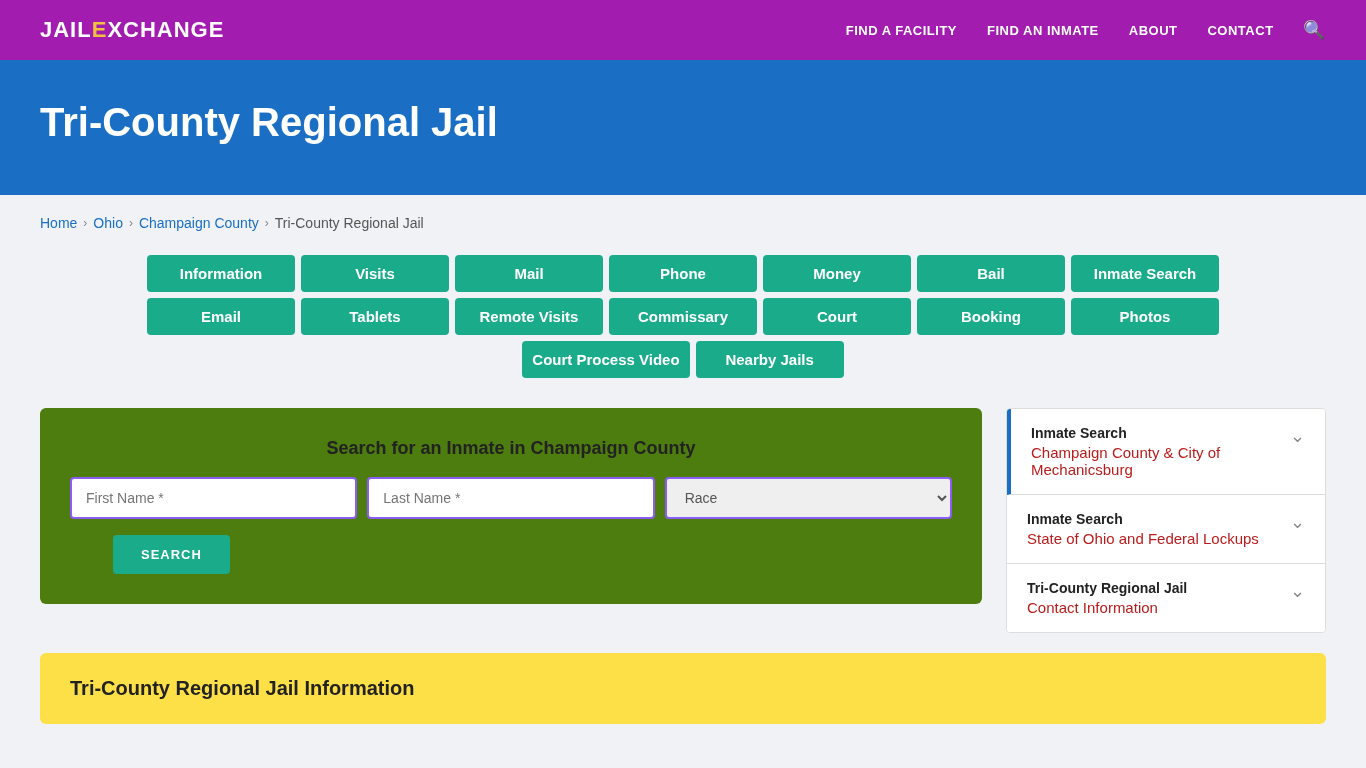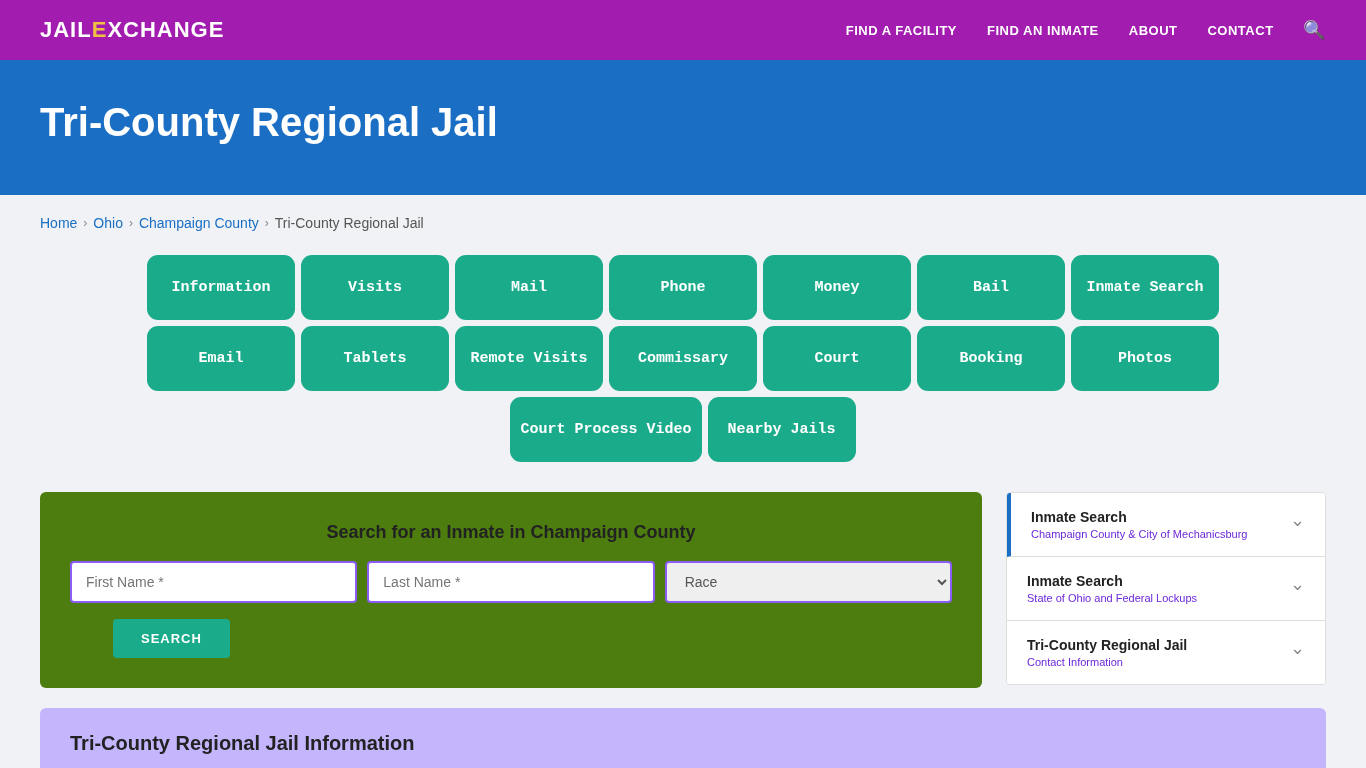--- a/index.html
+++ b/index.html
@@ -92,15 +92,14 @@
       background: #1aab8b;
       color: #fff;
       border: none;
-      border-radius: 11px;
-      padding: 24px 10px;
+      border-radius: 4px;
+      padding: 10px 10px;
       font-size: 15px;
       font-weight: 600;
       cursor: pointer;
       min-width: 148px;
       text-align: center;
       transition: background 0.2s;
-      font-family: Liberation Mono, monospace;
     }
 
     

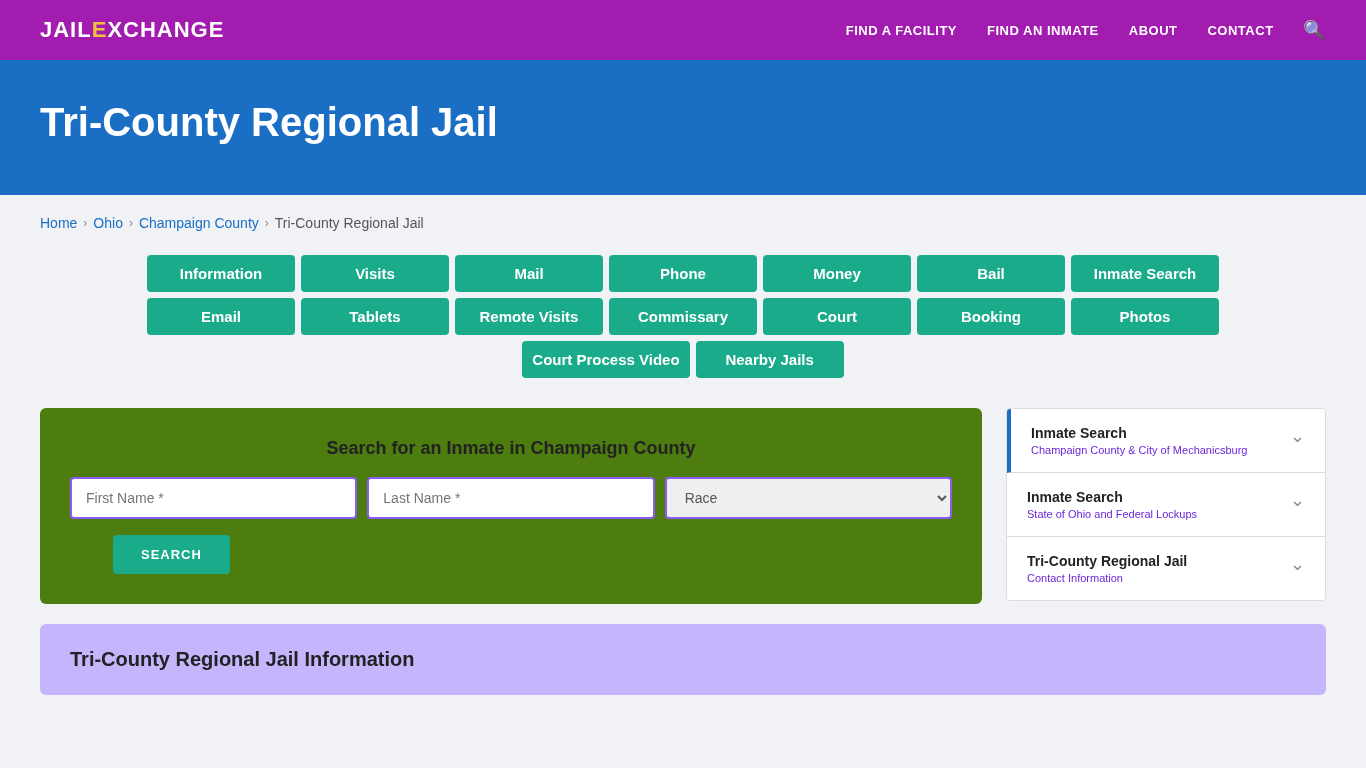--- a/index.html
+++ b/index.html
@@ -184,8 +184,8 @@
       margin-bottom: 3px;
     }
     .sidebar-item-sub {
-      font-size: 11px;
-      color: #6d28d9;
+      font-size: 15px;
+      color: #b91c1c;
     }
     .sidebar-item-arrow {
       color: #888;

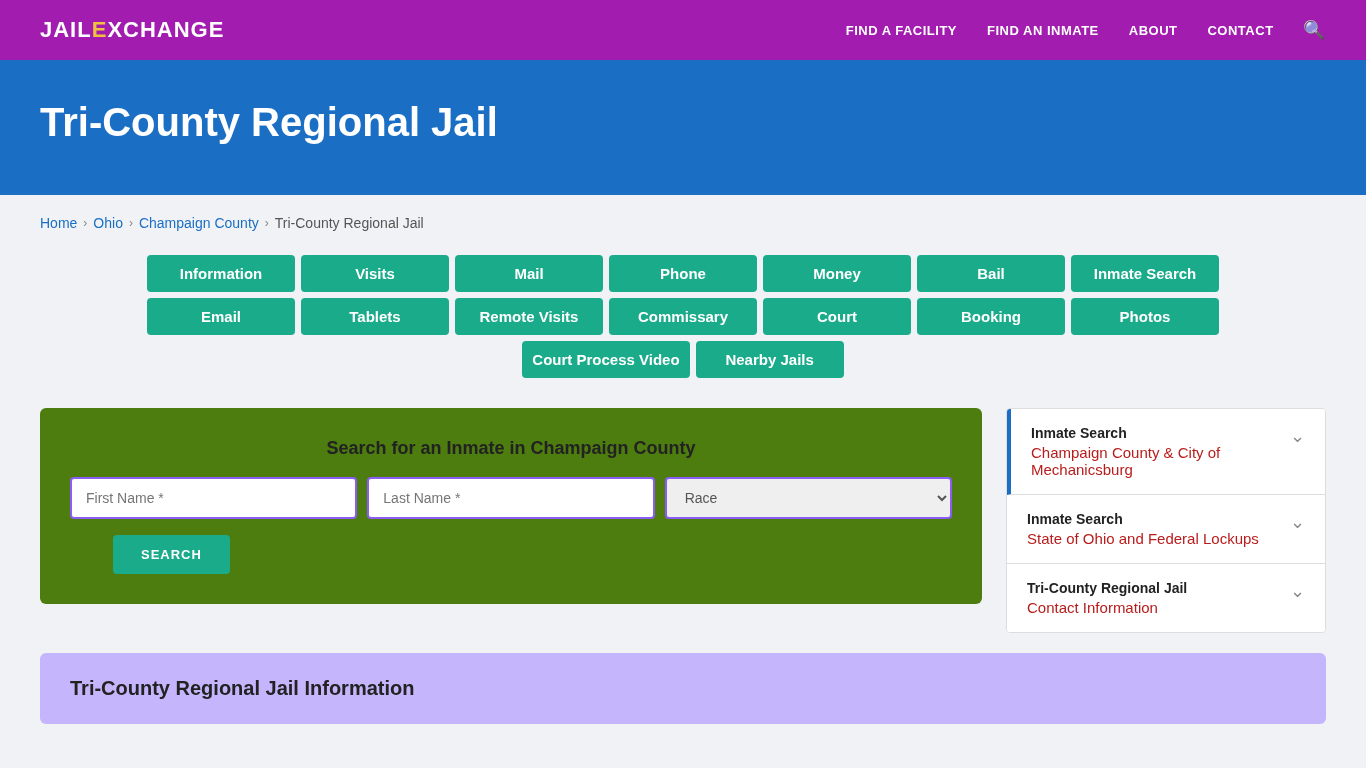--- a/index.html
+++ b/index.html
@@ -199,7 +199,7 @@
 
     
     .bottom-section {
-      background: #c4b5fd;
+      background: #fde047;
       border-radius: 6px;
       padding: 24px 30px;
       margin-top: 20px;

